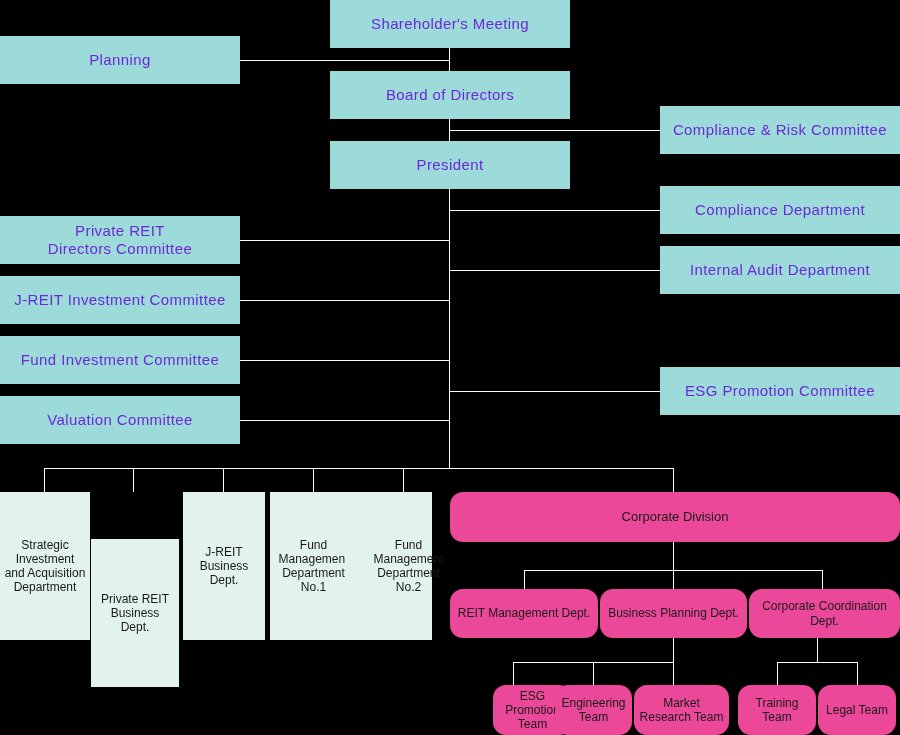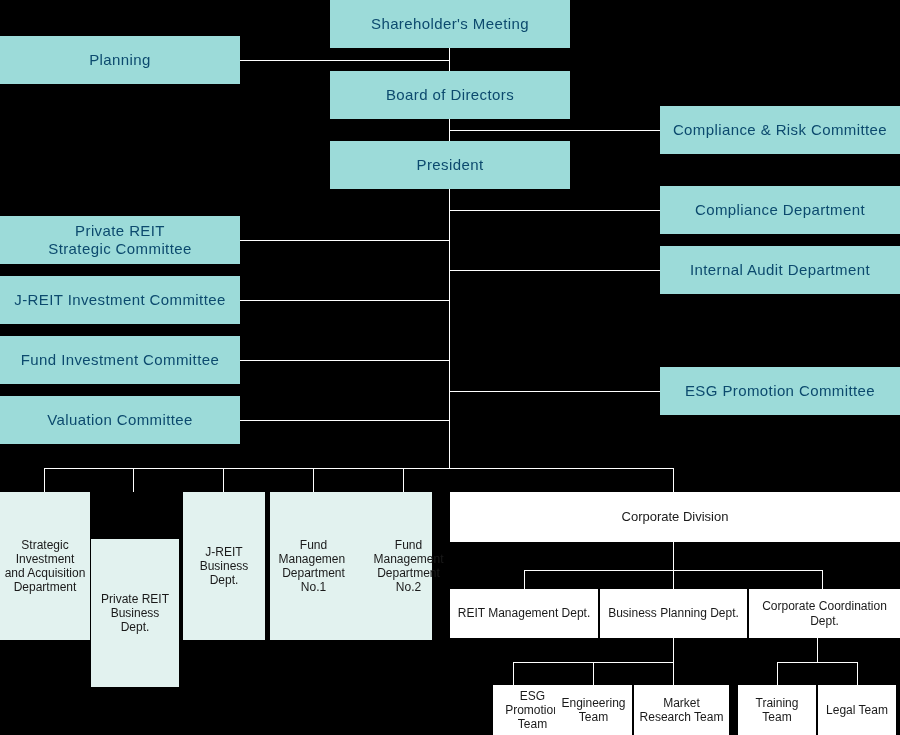--- a/index.html
+++ b/index.html
@@ -29,7 +29,7 @@
   
   .teal {
     background: #9cdbd9;
-    color: #0c4a6e;
+    color: #6d28d9;
     font-size: 15px;
     letter-spacing: 0.4px;
   }

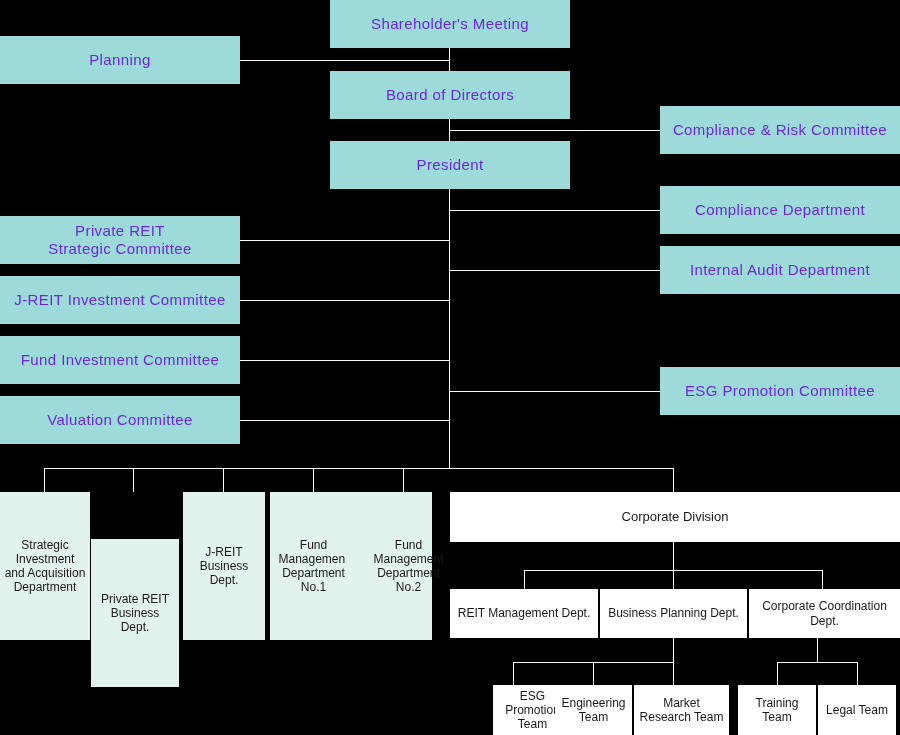--- a/index.html
+++ b/index.html
@@ -139,7 +139,7 @@
 
   <div class="node teal" style="left:0px; top:216px; width:240px; height:48px; flex-direction:column;">
     <span class="node-label">Private REIT</span>
-    <span class="node-label">Strategic Committee</span>
+    <span class="node-label">Directors Committee</span>
   </div>
 
   <div class="node teal" style="left:0px; top:276px; width:240px; height:48px;">

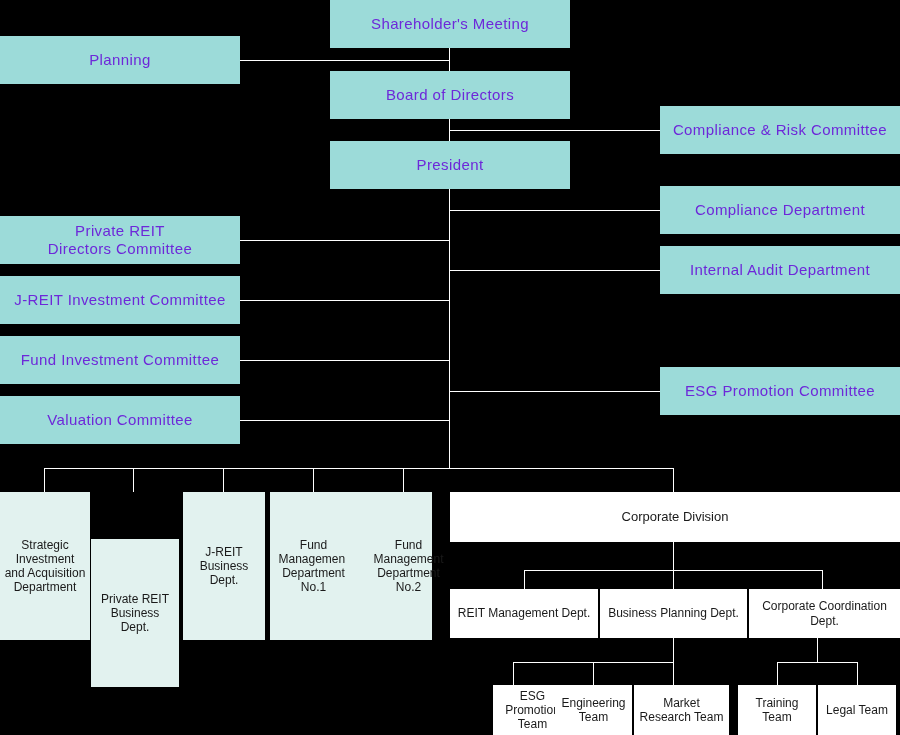--- a/index.html
+++ b/index.html
@@ -41,9 +41,10 @@
   }
   
   .gray {
-    background: #ffffff;
+    background: #ec4899;
     color: #1a1a1a;
     font-size: 12px;
+    border-radius: 13px;
   }
   .gray.wide { font-size: 13px; }
   .line {

